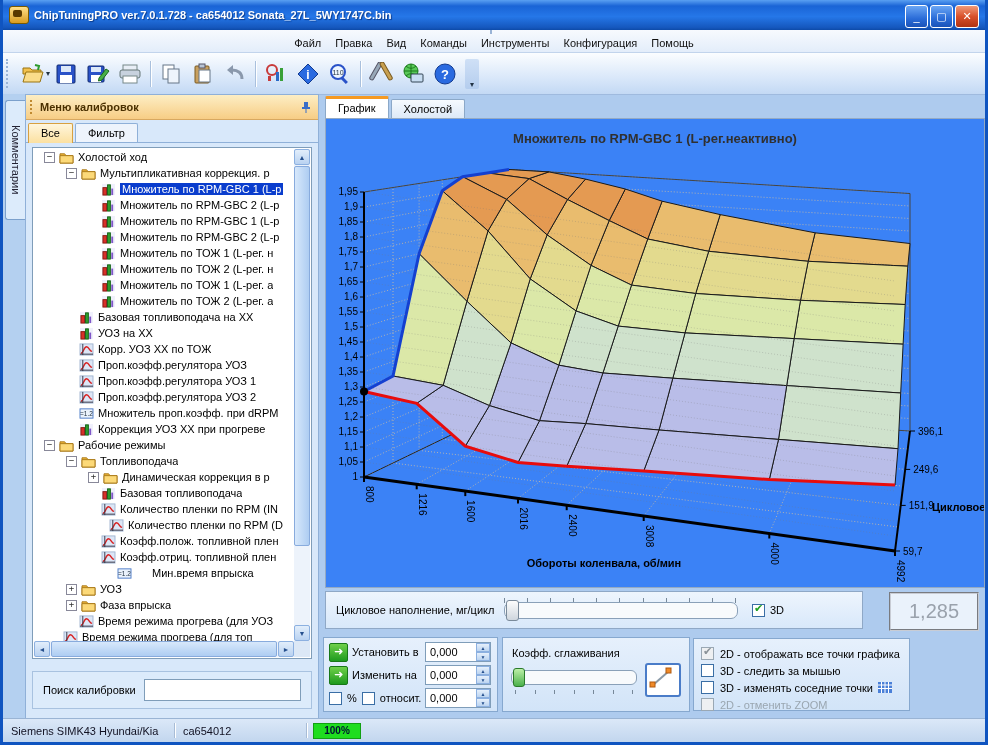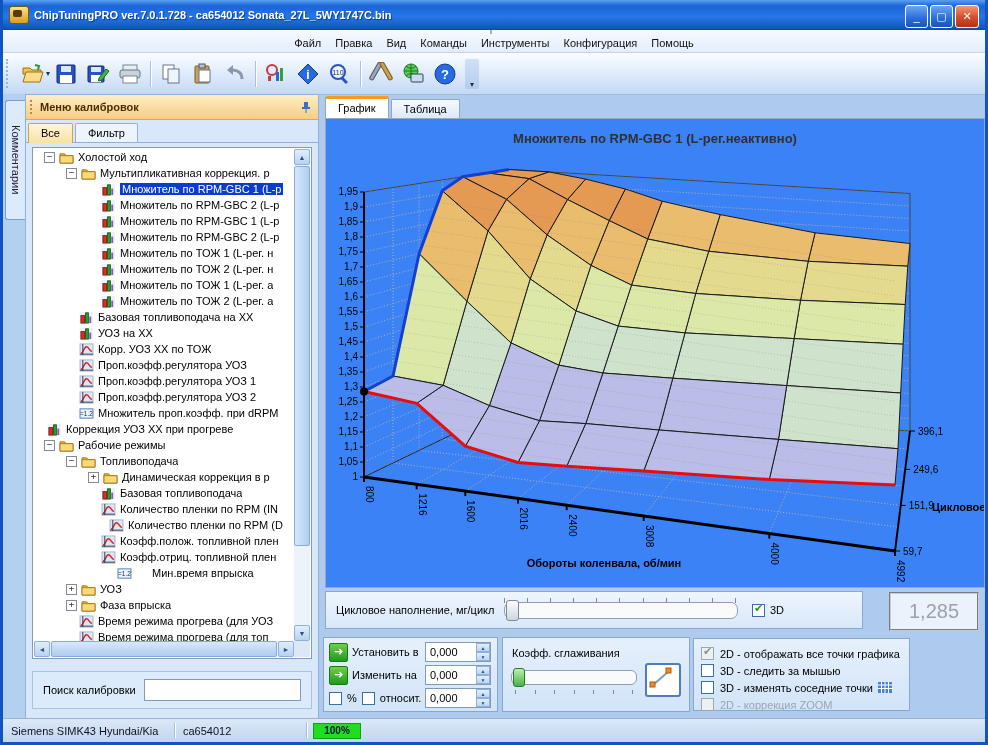--- a/index.html
+++ b/index.html
@@ -574,7 +574,7 @@
 
   <div class="rtabs">
     <div class="rtab active">График</div>
-    <div class="rtab">Таблица</div>
+    <div class="rtab">Холостой</div>
   </div>
 
   <div class="chartbox">

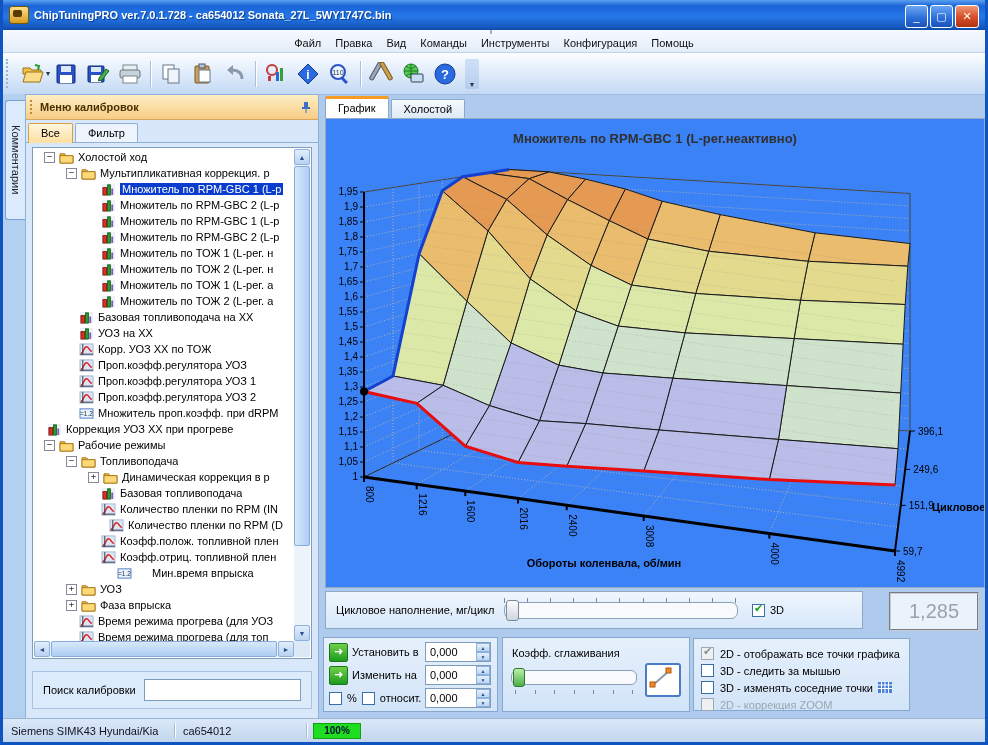--- a/index.html
+++ b/index.html
@@ -425,7 +425,7 @@
             </svg>
             <span class="tlabel">Множитель проп.коэфф. при dRPM</span>
           </div>
-          <div class="trow" style="">
+          <div class="trow" style="padding-left: 32px;">
             <span style="width:13px;flex:none;"></span>
             <svg class="ticon" viewBox="0 0 16 14">
               <rect x="1" y="1" width="14" height="12" fill="#e6e6fa" opacity="0.6"></rect>

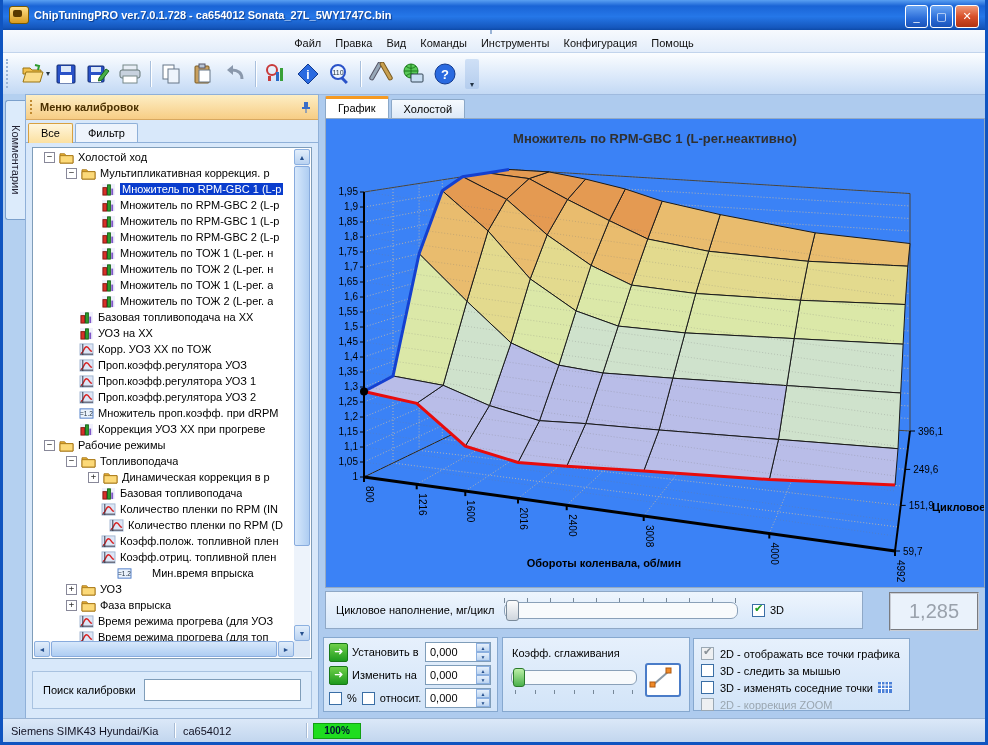--- a/index.html
+++ b/index.html
@@ -543,7 +543,7 @@
             </svg>
             <span class="tlabel">Время режима прогрева (для УОЗ</span>
           </div>
-          <div class="trow" style="padding-left: 32px;">
+          <div class="trow" style="padding-left: 16px;">
             <span style="width:13px;flex:none;"></span>
             <svg class="ticon" viewBox="0 0 16 14">
               <rect x="1" y="1" width="14" height="12" fill="#dce6f6" stroke="#a0b4d0"></rect>

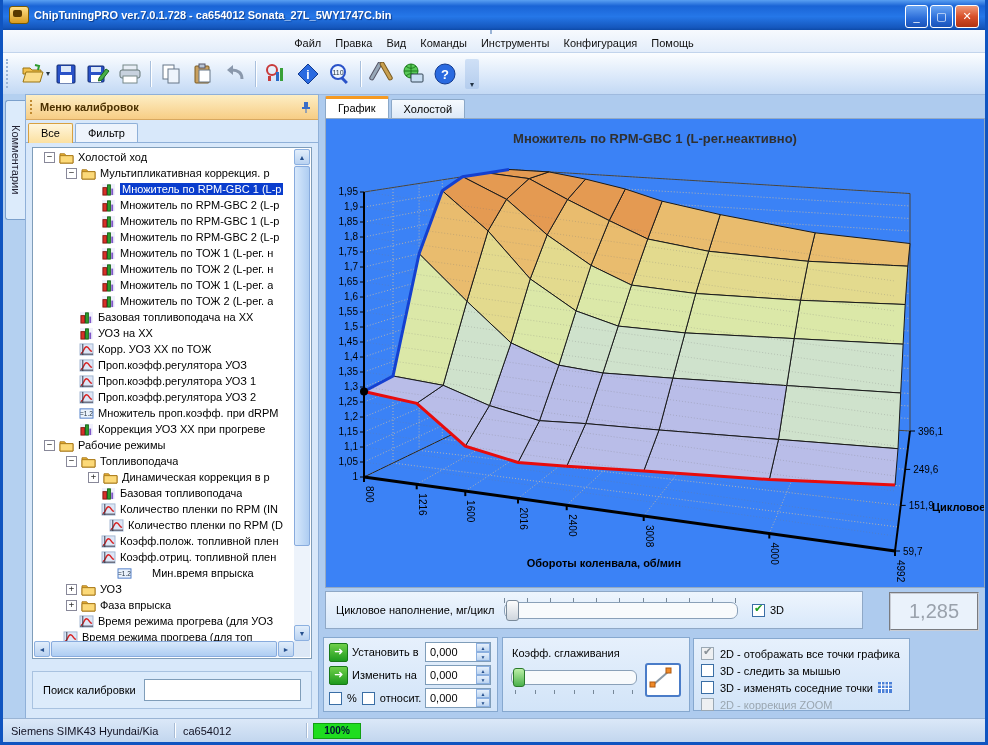--- a/index.html
+++ b/index.html
@@ -893,7 +893,7 @@
       </div>
       <div class="cbrow dis" style="top: 57px;">
         <div class="cb disabled"></div>
-        <span>2D - коррекция ZOOM</span>
+        <span>2D - отменить ZOOM</span>
       </div>
     </div>
 

